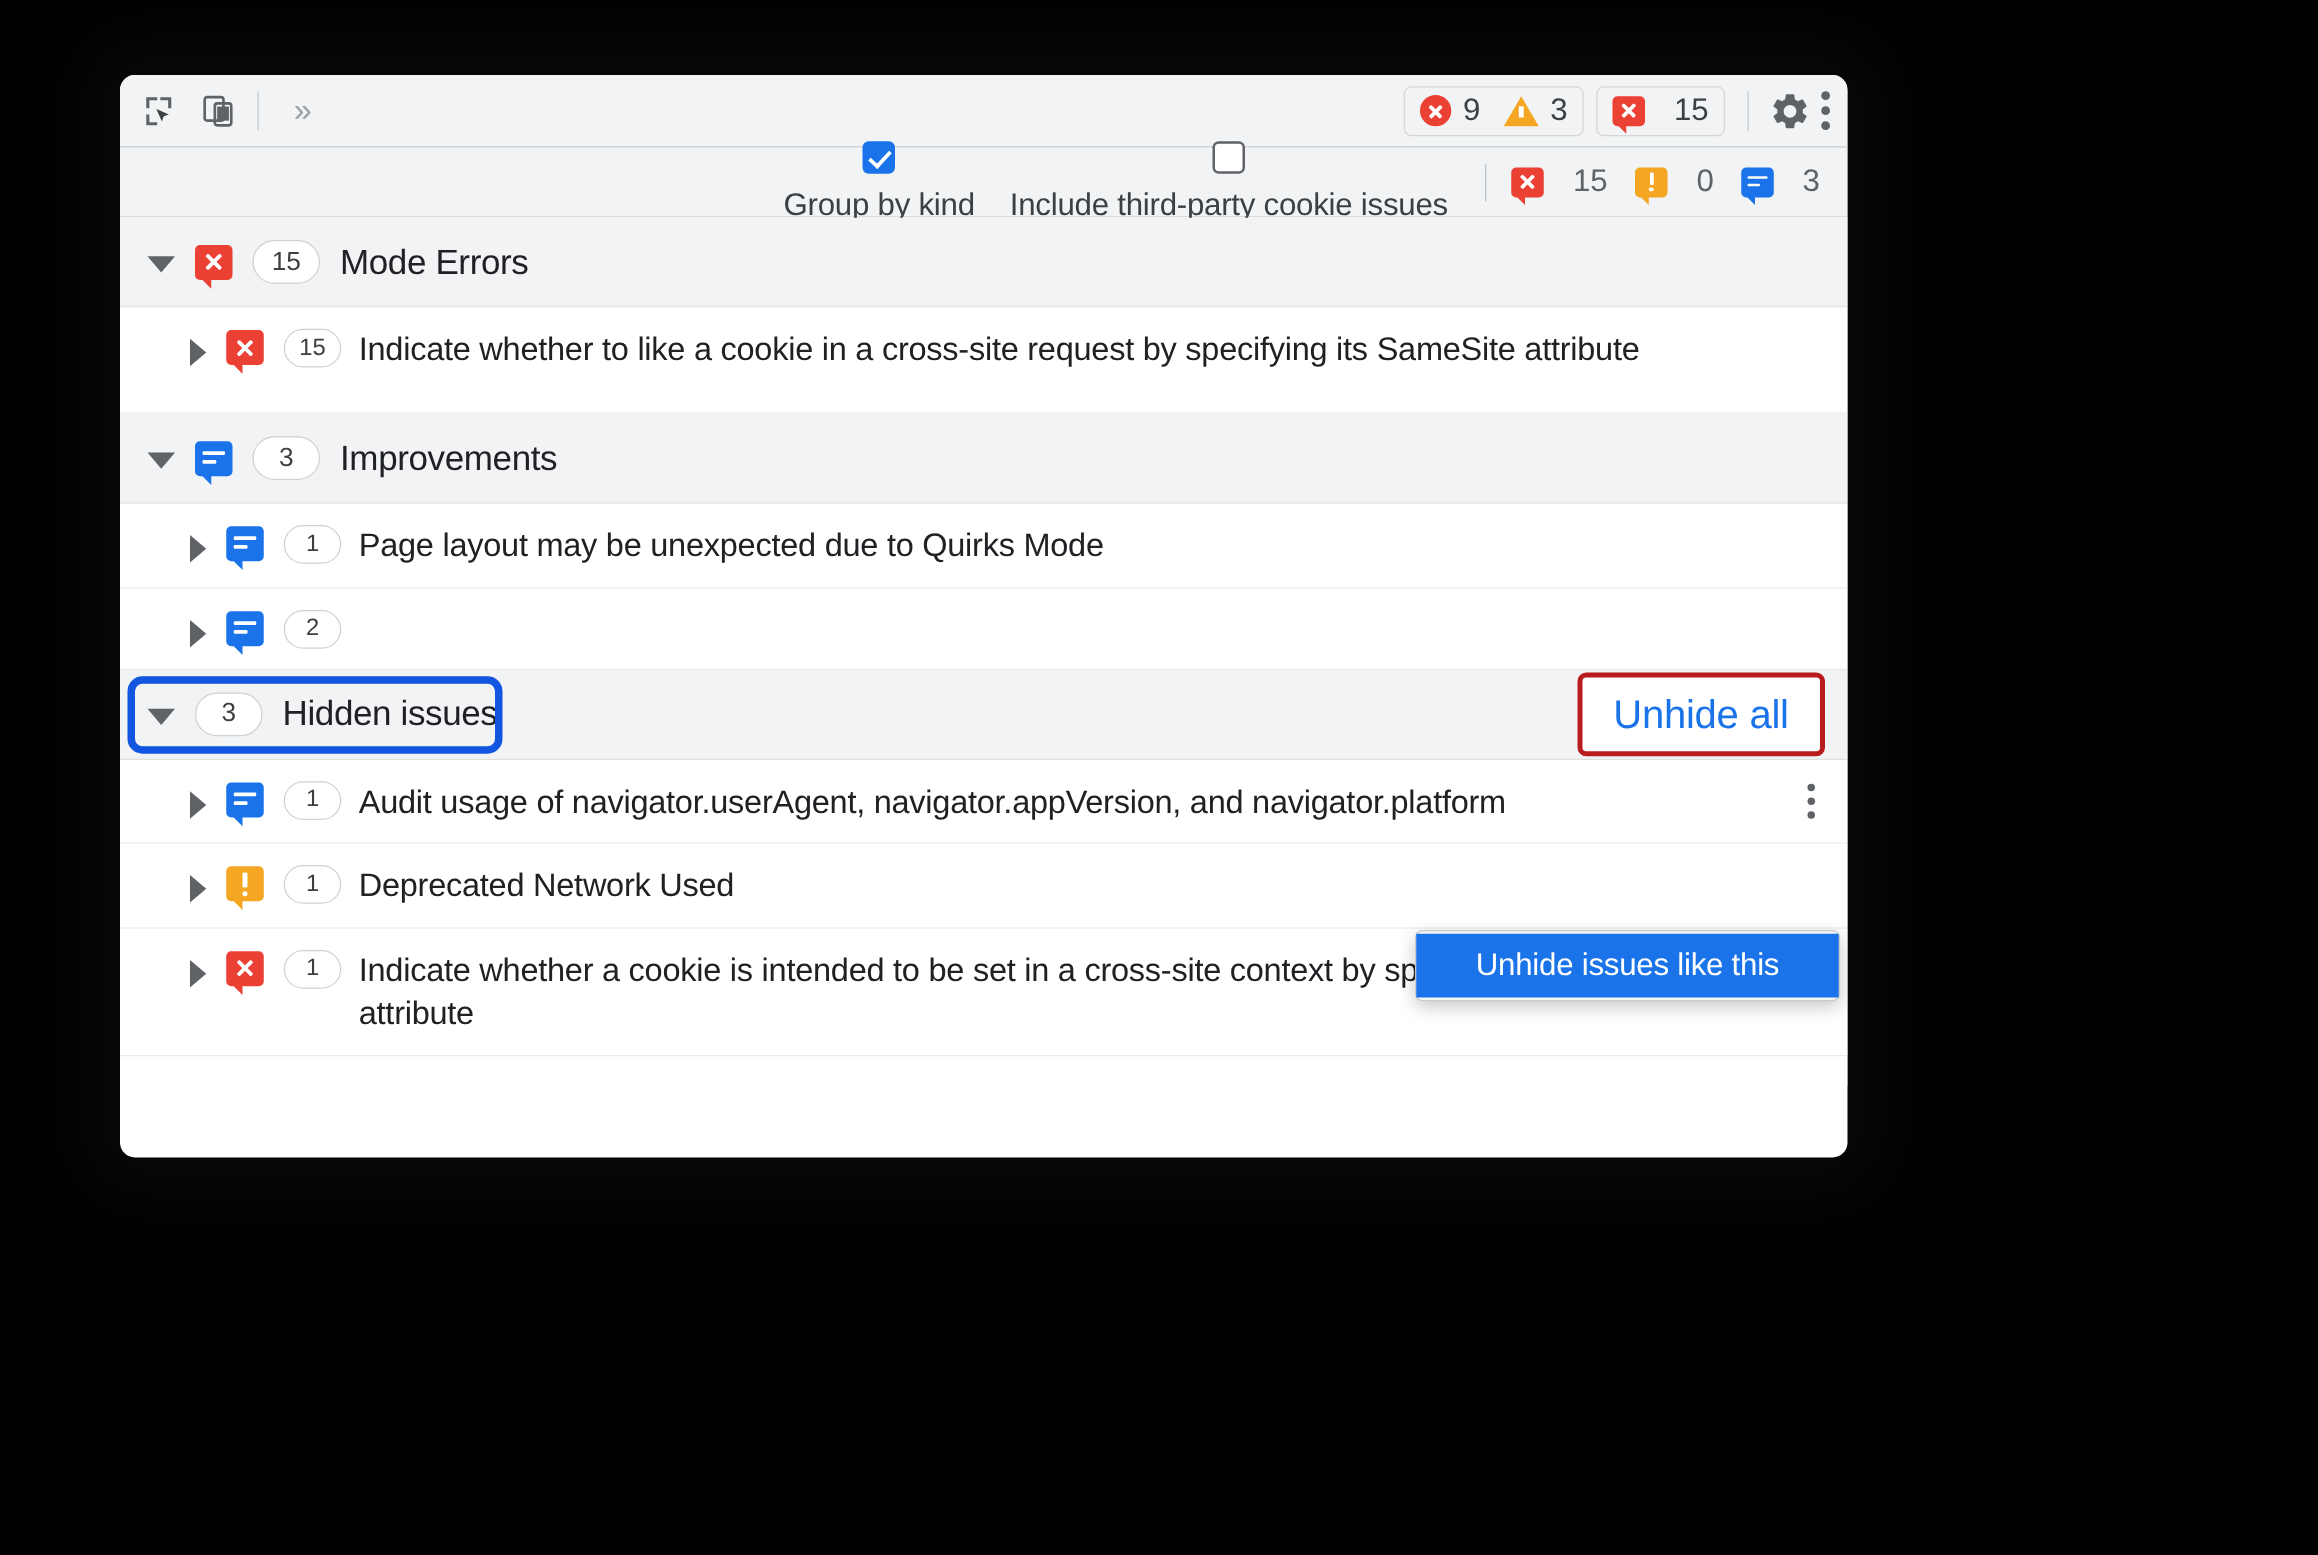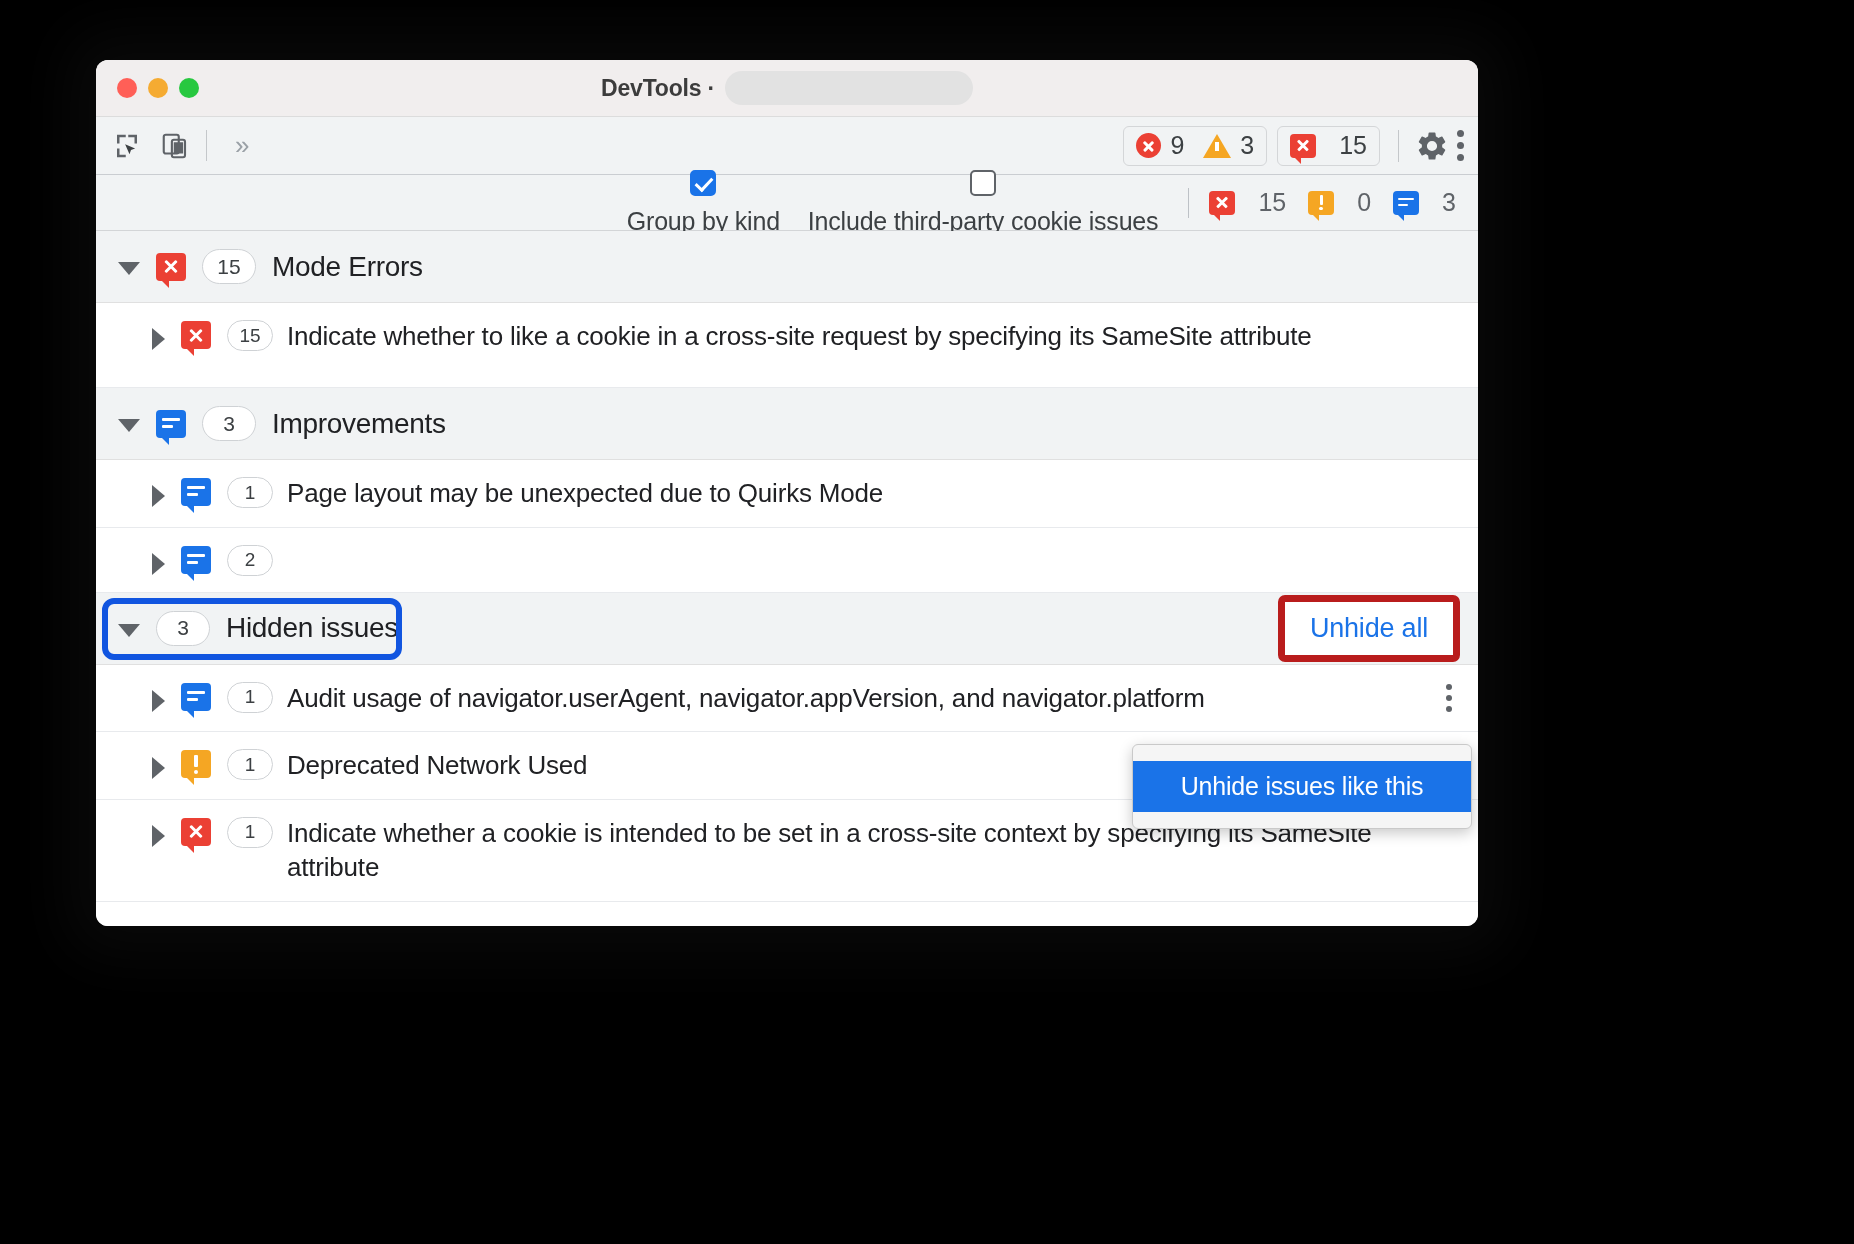--- a/index.html
+++ b/index.html
@@ -452,17 +452,6 @@
 <div id="stage">
   <div class="window">
 
-    <div class="titlebar">
-      <div class="traffic">
-        <span class="dot red"></span>
-        <span class="dot yellow"></span>
-        <span class="dot green"></span>
-      </div>
-      <div class="title-wrap">
-        <span class="title-text">DevTools ·</span>
-        <span class="title-redacted"></span>
-      </div>
-    </div>
 
     <div class="tabbar">
       <div class="tb-icons">

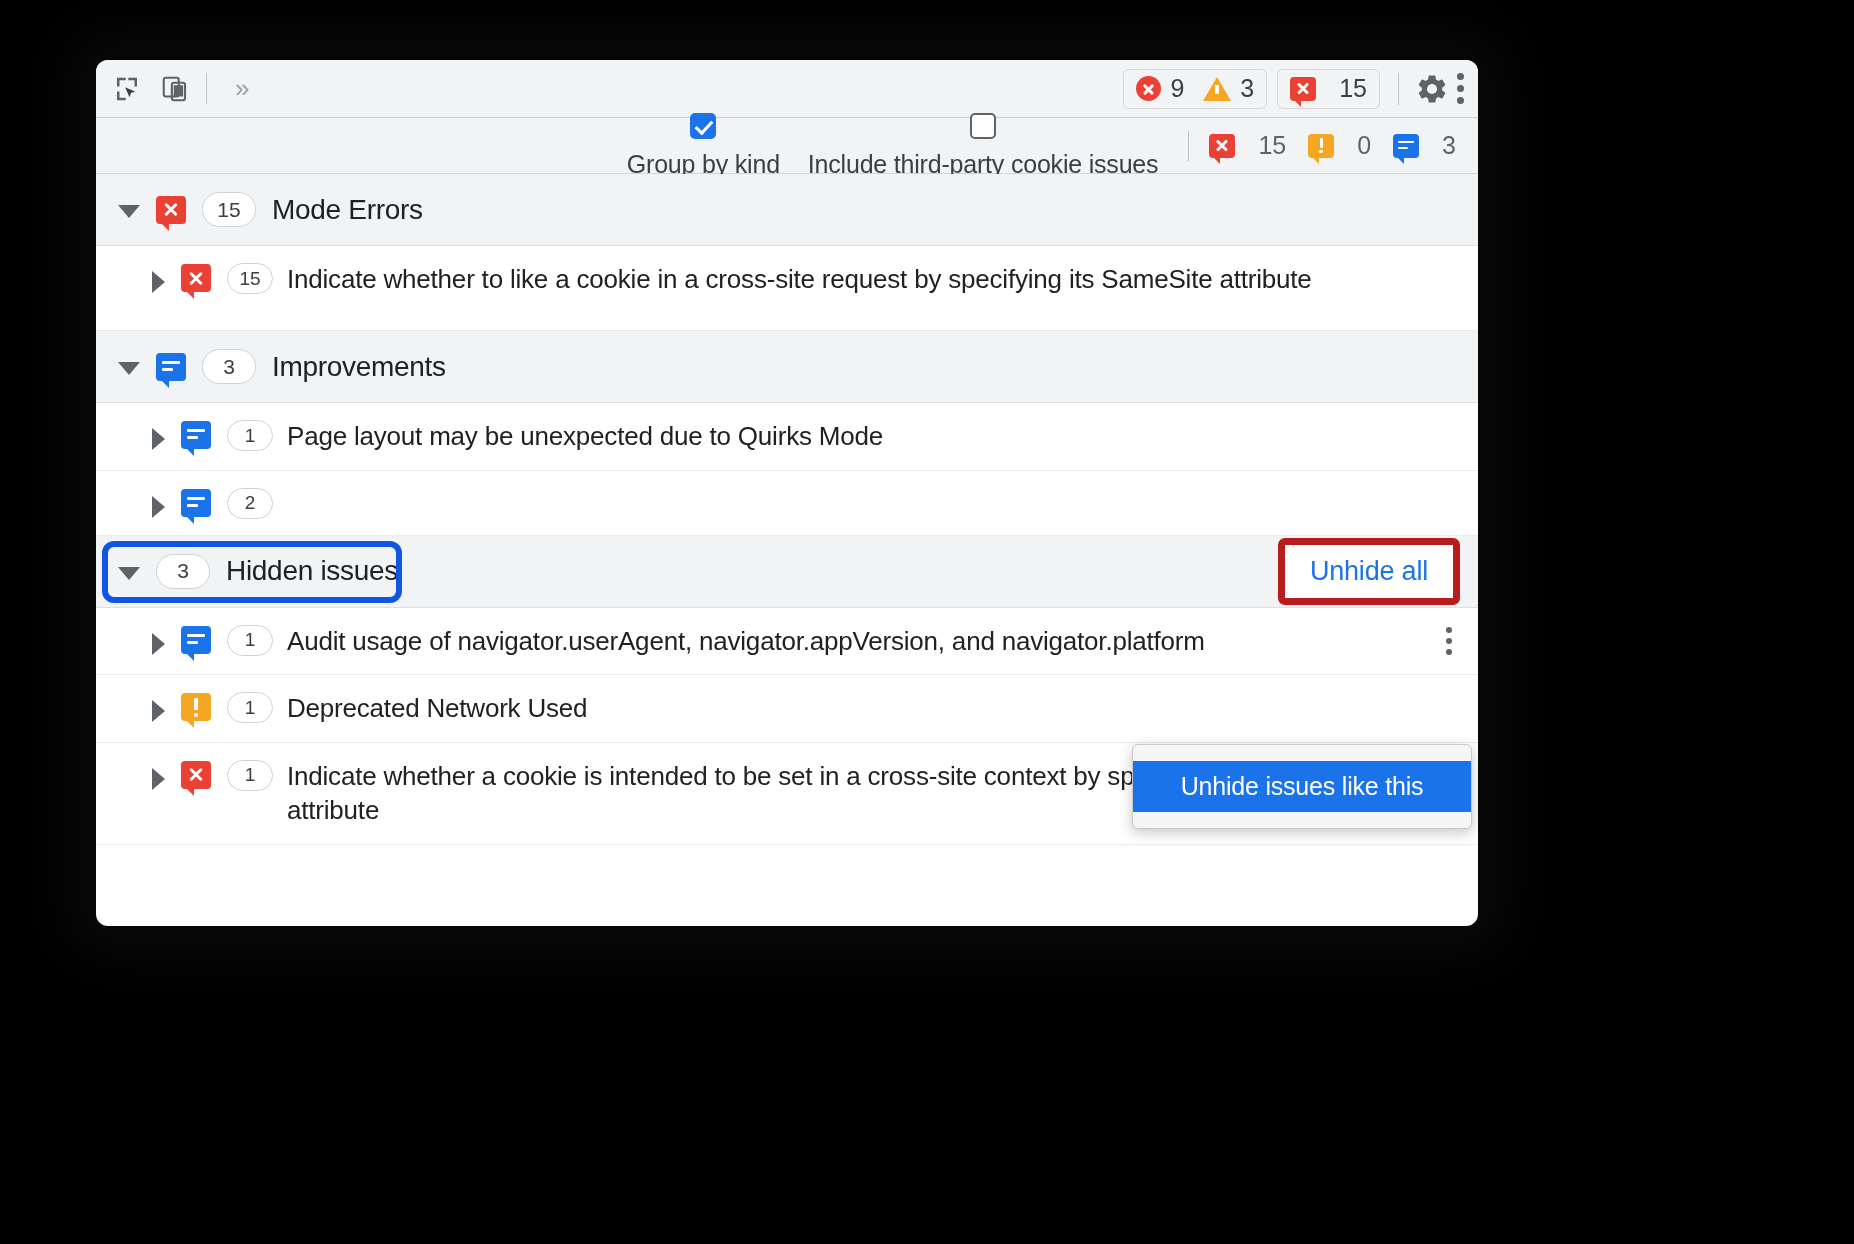--- a/index.html
+++ b/index.html
@@ -401,11 +401,11 @@
   .unhide-all {
     margin-left: auto;
     margin-right: 18px;
-    border: 7px solid #b91c1c;
+    border: 4px solid #b91c1c;
     border-radius: 7px;
     background: #fff;
     color: #1a73e8;
-    font-size: 27px;
+    font-size: 32px;
     padding: 11px 25px;
     letter-spacing: -0.2px;
     font-family: "Liberation Sans", sans-serif;

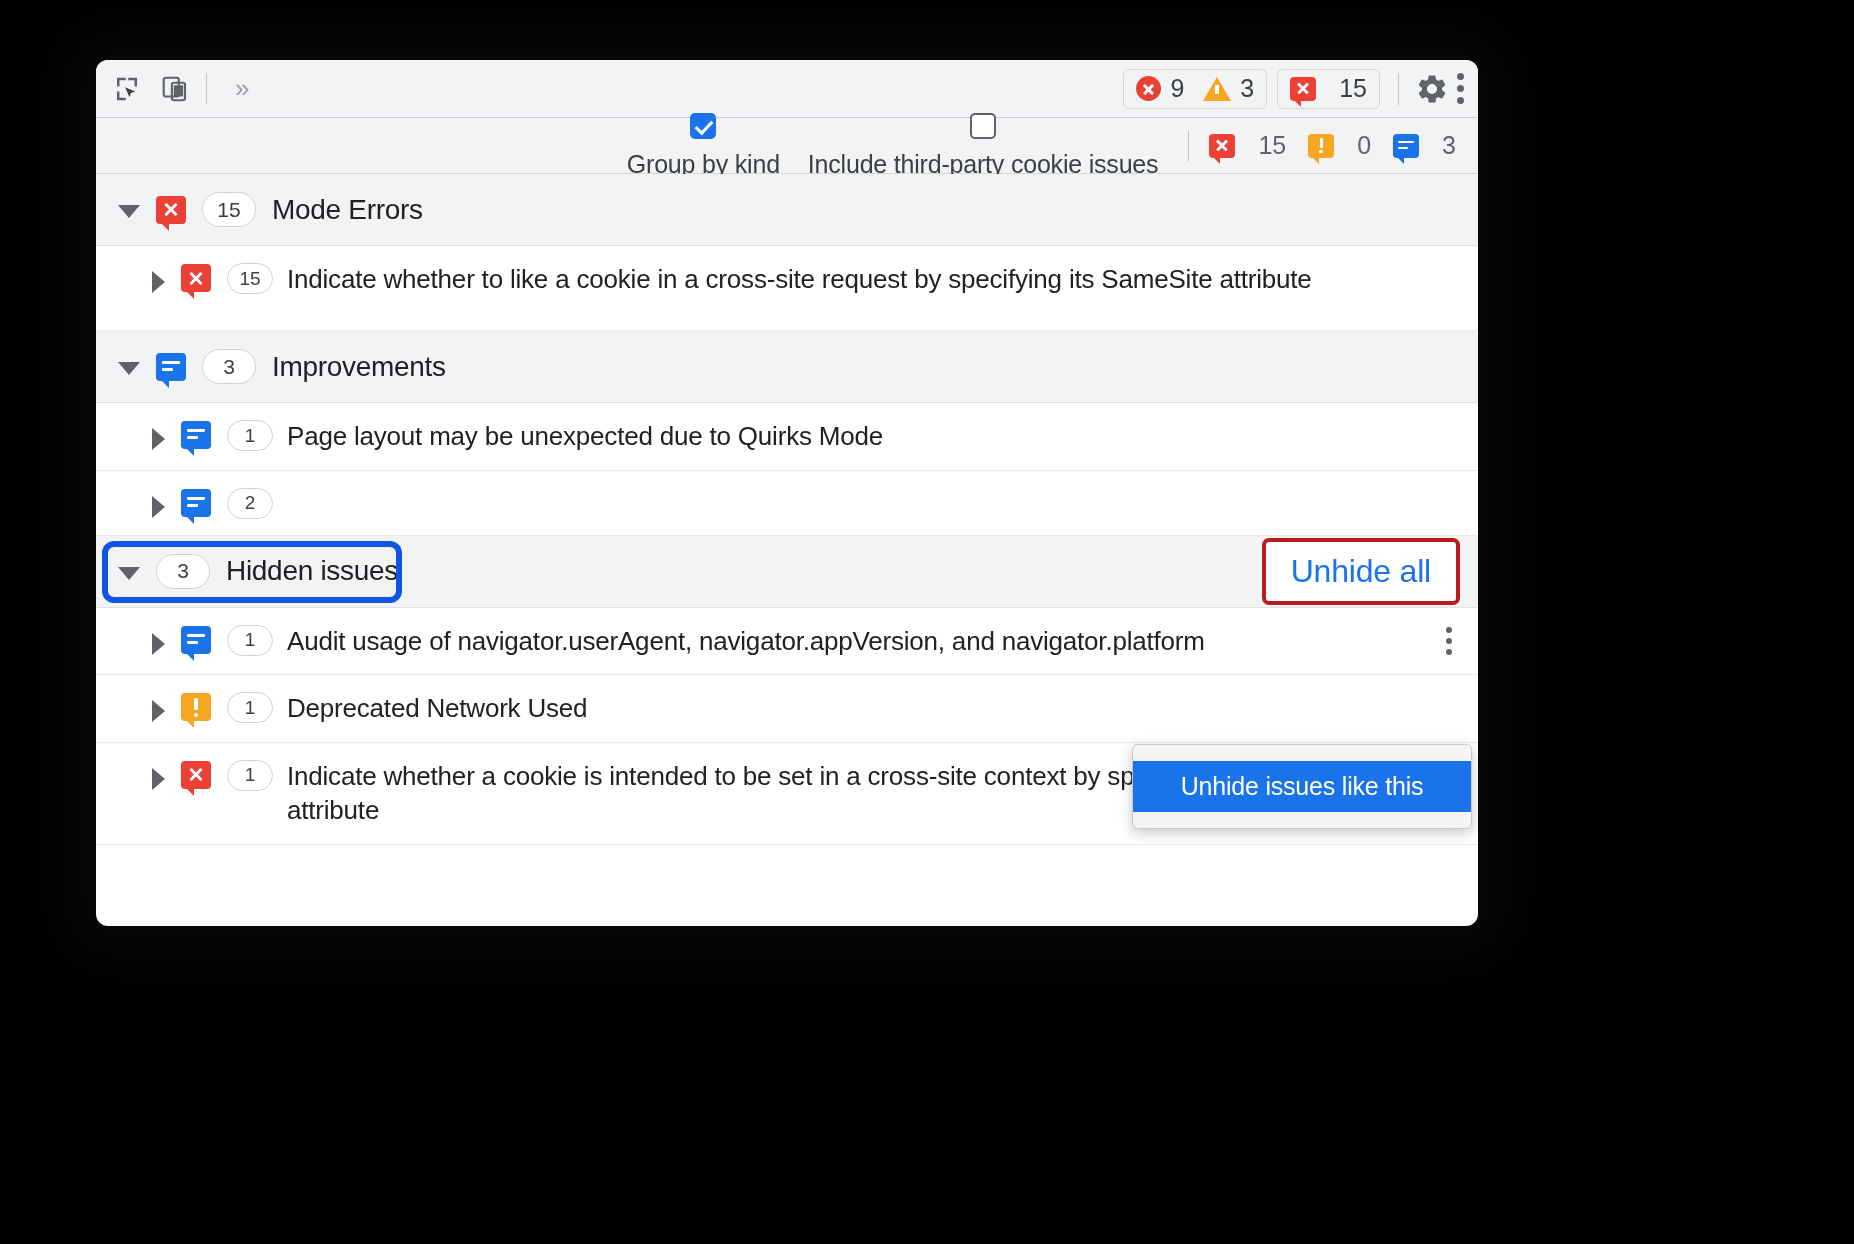--- a/index.html
+++ b/index.html
@@ -429,7 +429,7 @@
     border: 1px solid #c9c9c9;
     border-radius: 6px;
     box-shadow: 0 4px 14px rgba(0,0,0,0.22);
-    padding: 16px 0;
+    padding: 2px 0;
     z-index: 40;
   }
   .ctxmenu .item {

